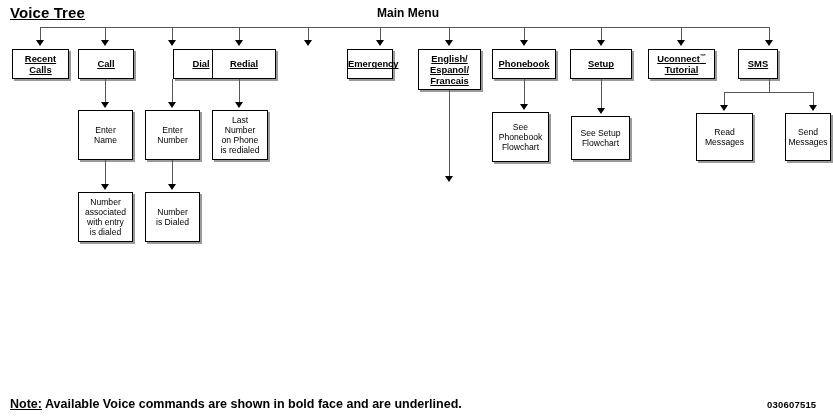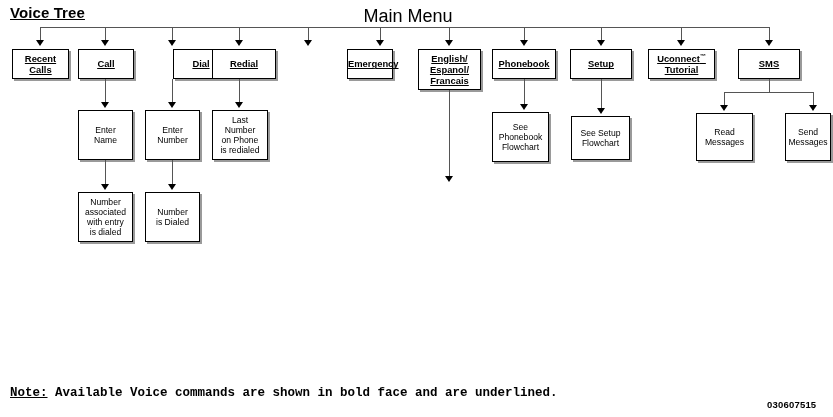--- a/index.html
+++ b/index.html
@@ -22,7 +22,7 @@
   }
   .mainmenu{
     position:absolute;
-    font-size:18px;font-weight:normal;
+    font-size:12px;font-weight:bold;
     white-space:nowrap;
   }
   .note{

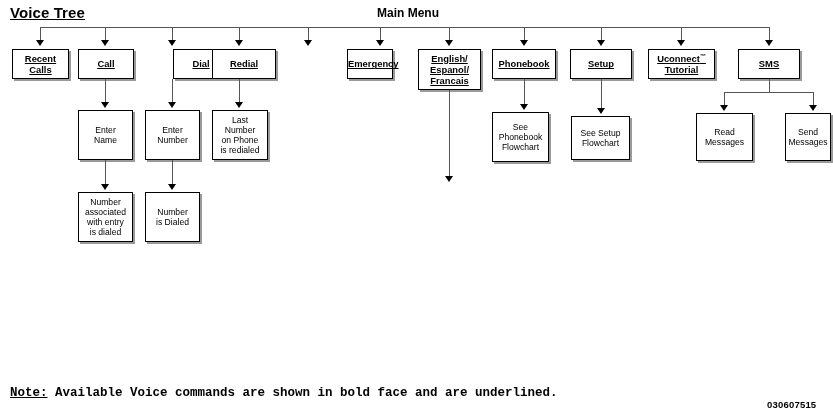--- a/index.html
+++ b/index.html
@@ -169,7 +169,7 @@
     </span>
   </div>
 
-  <div class="box cmd" style="left:738px;top:49px;width:62px;height:30px;">
+  <div class="box cmd" style="left:738px;top:49px;width:40px;height:30px;">
     <span class="txt">
       <span class="ln">SMS</span>
     </span>

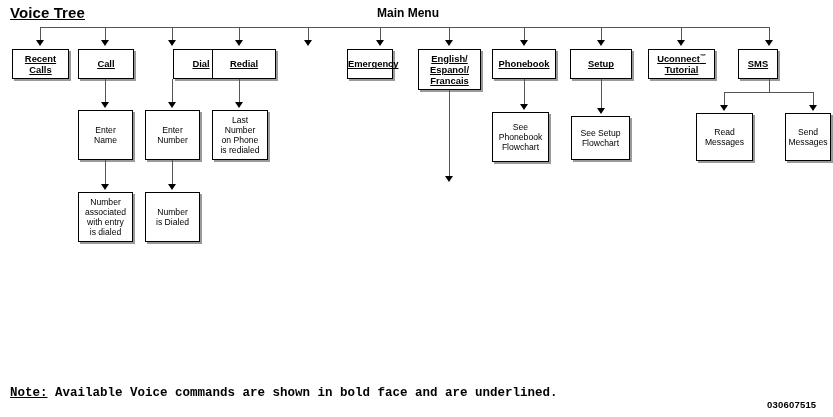--- a/index.html
+++ b/index.html
@@ -275,7 +275,7 @@
   </div>
 
 
-  <div class="note" style="left:10px;top:386px;font-family:Liberation Mono, monospace;">
+  <div class="note" style="left:10px;top:397px;">
     <u>Note:</u><span> Available Voice commands are shown in bold face and are underlined.</span>
   </div>
 

